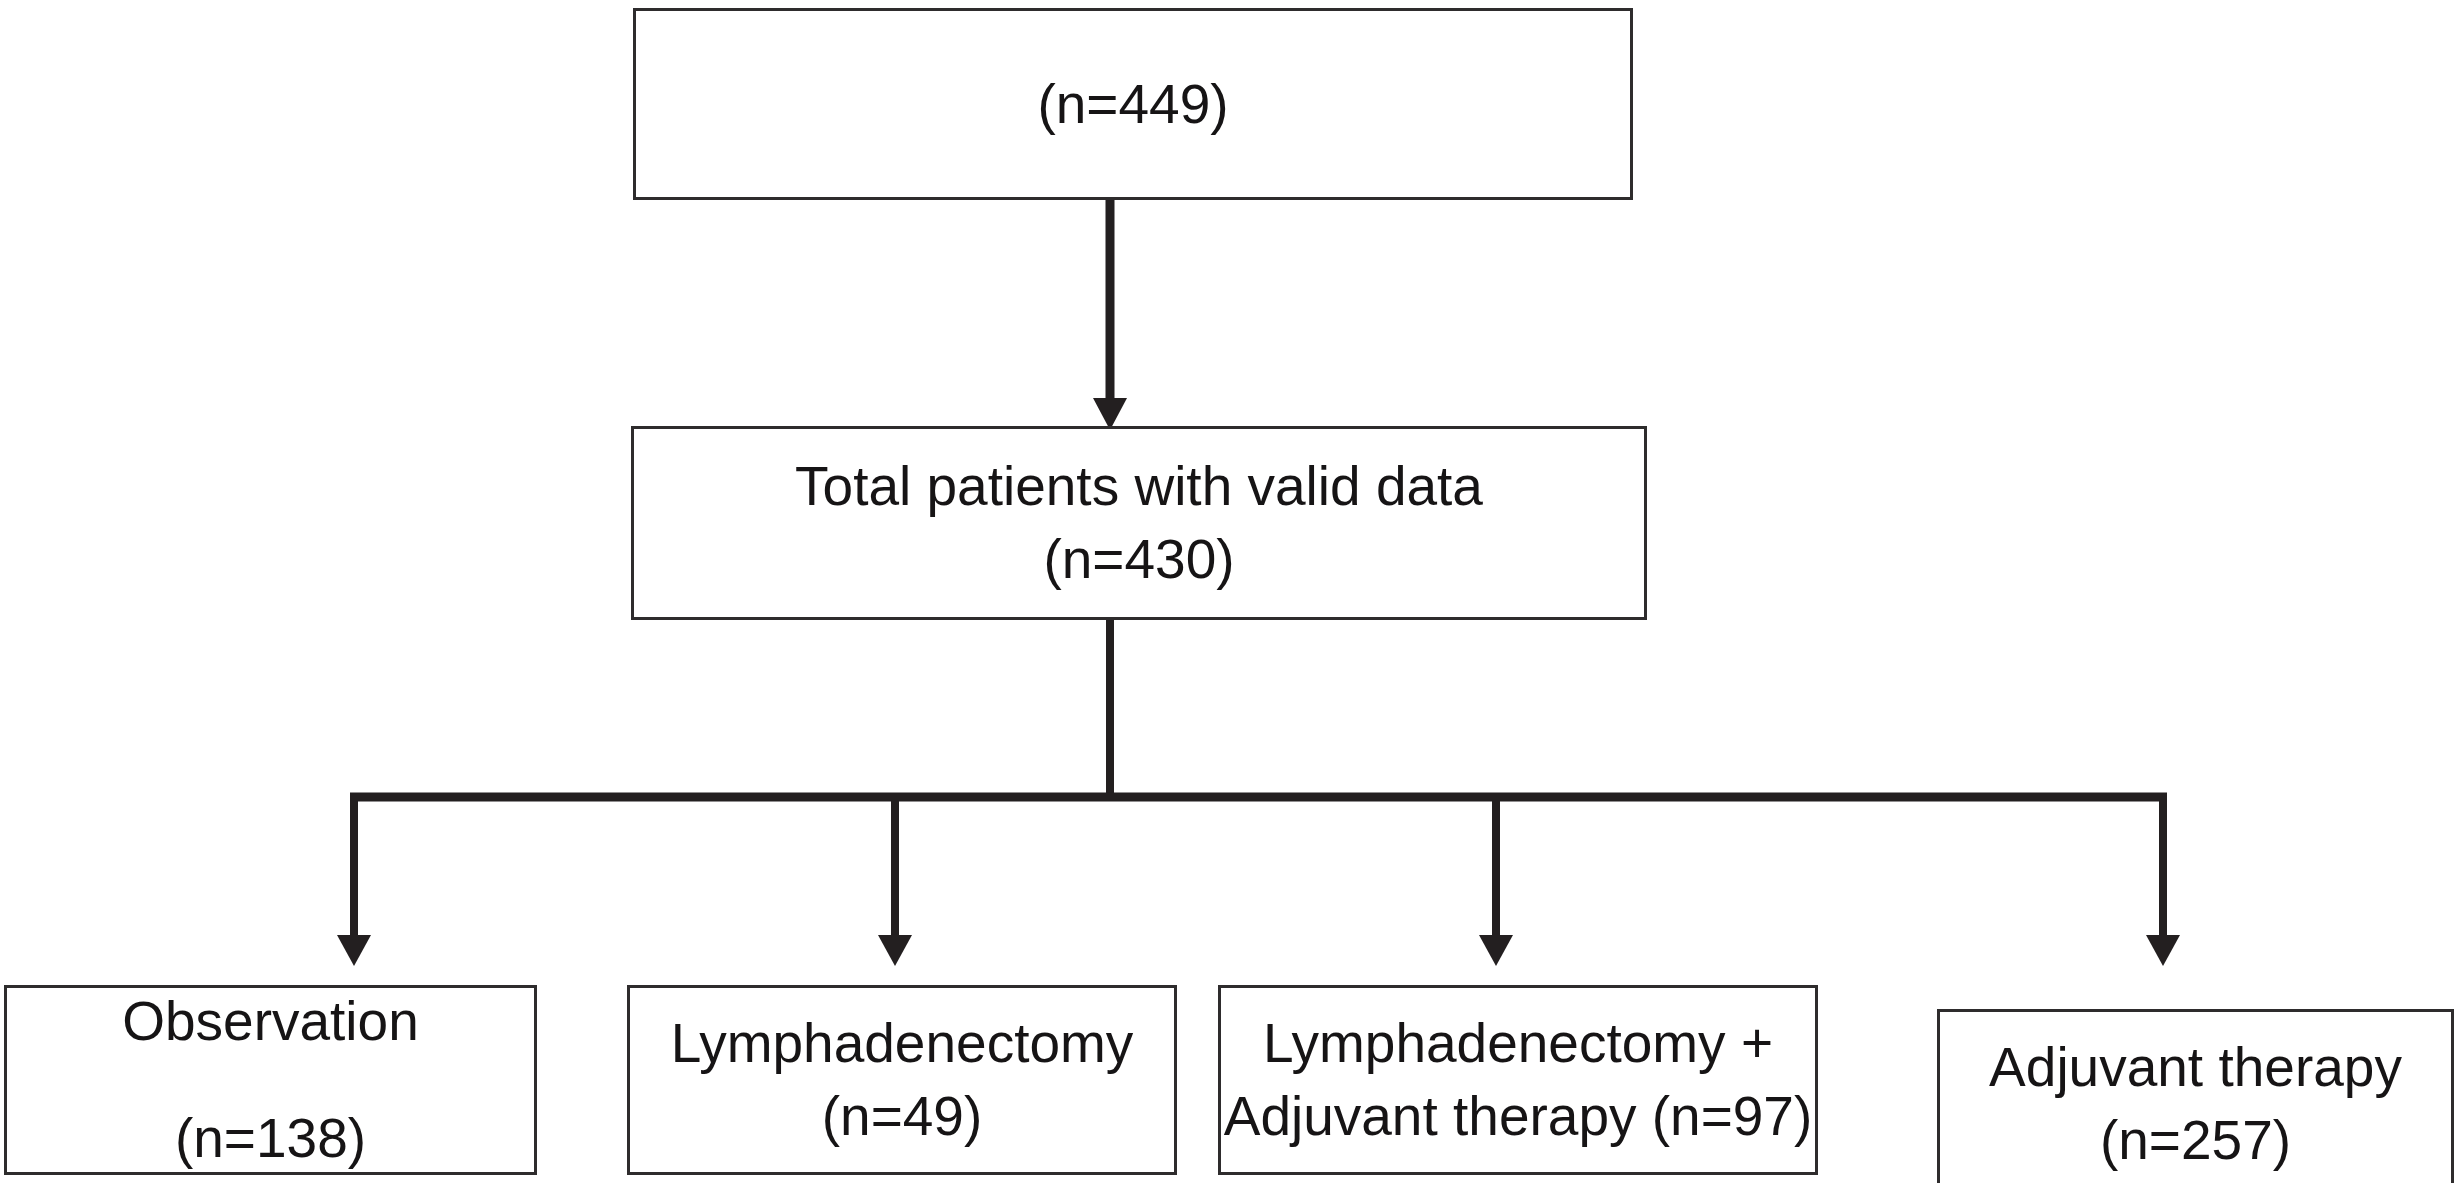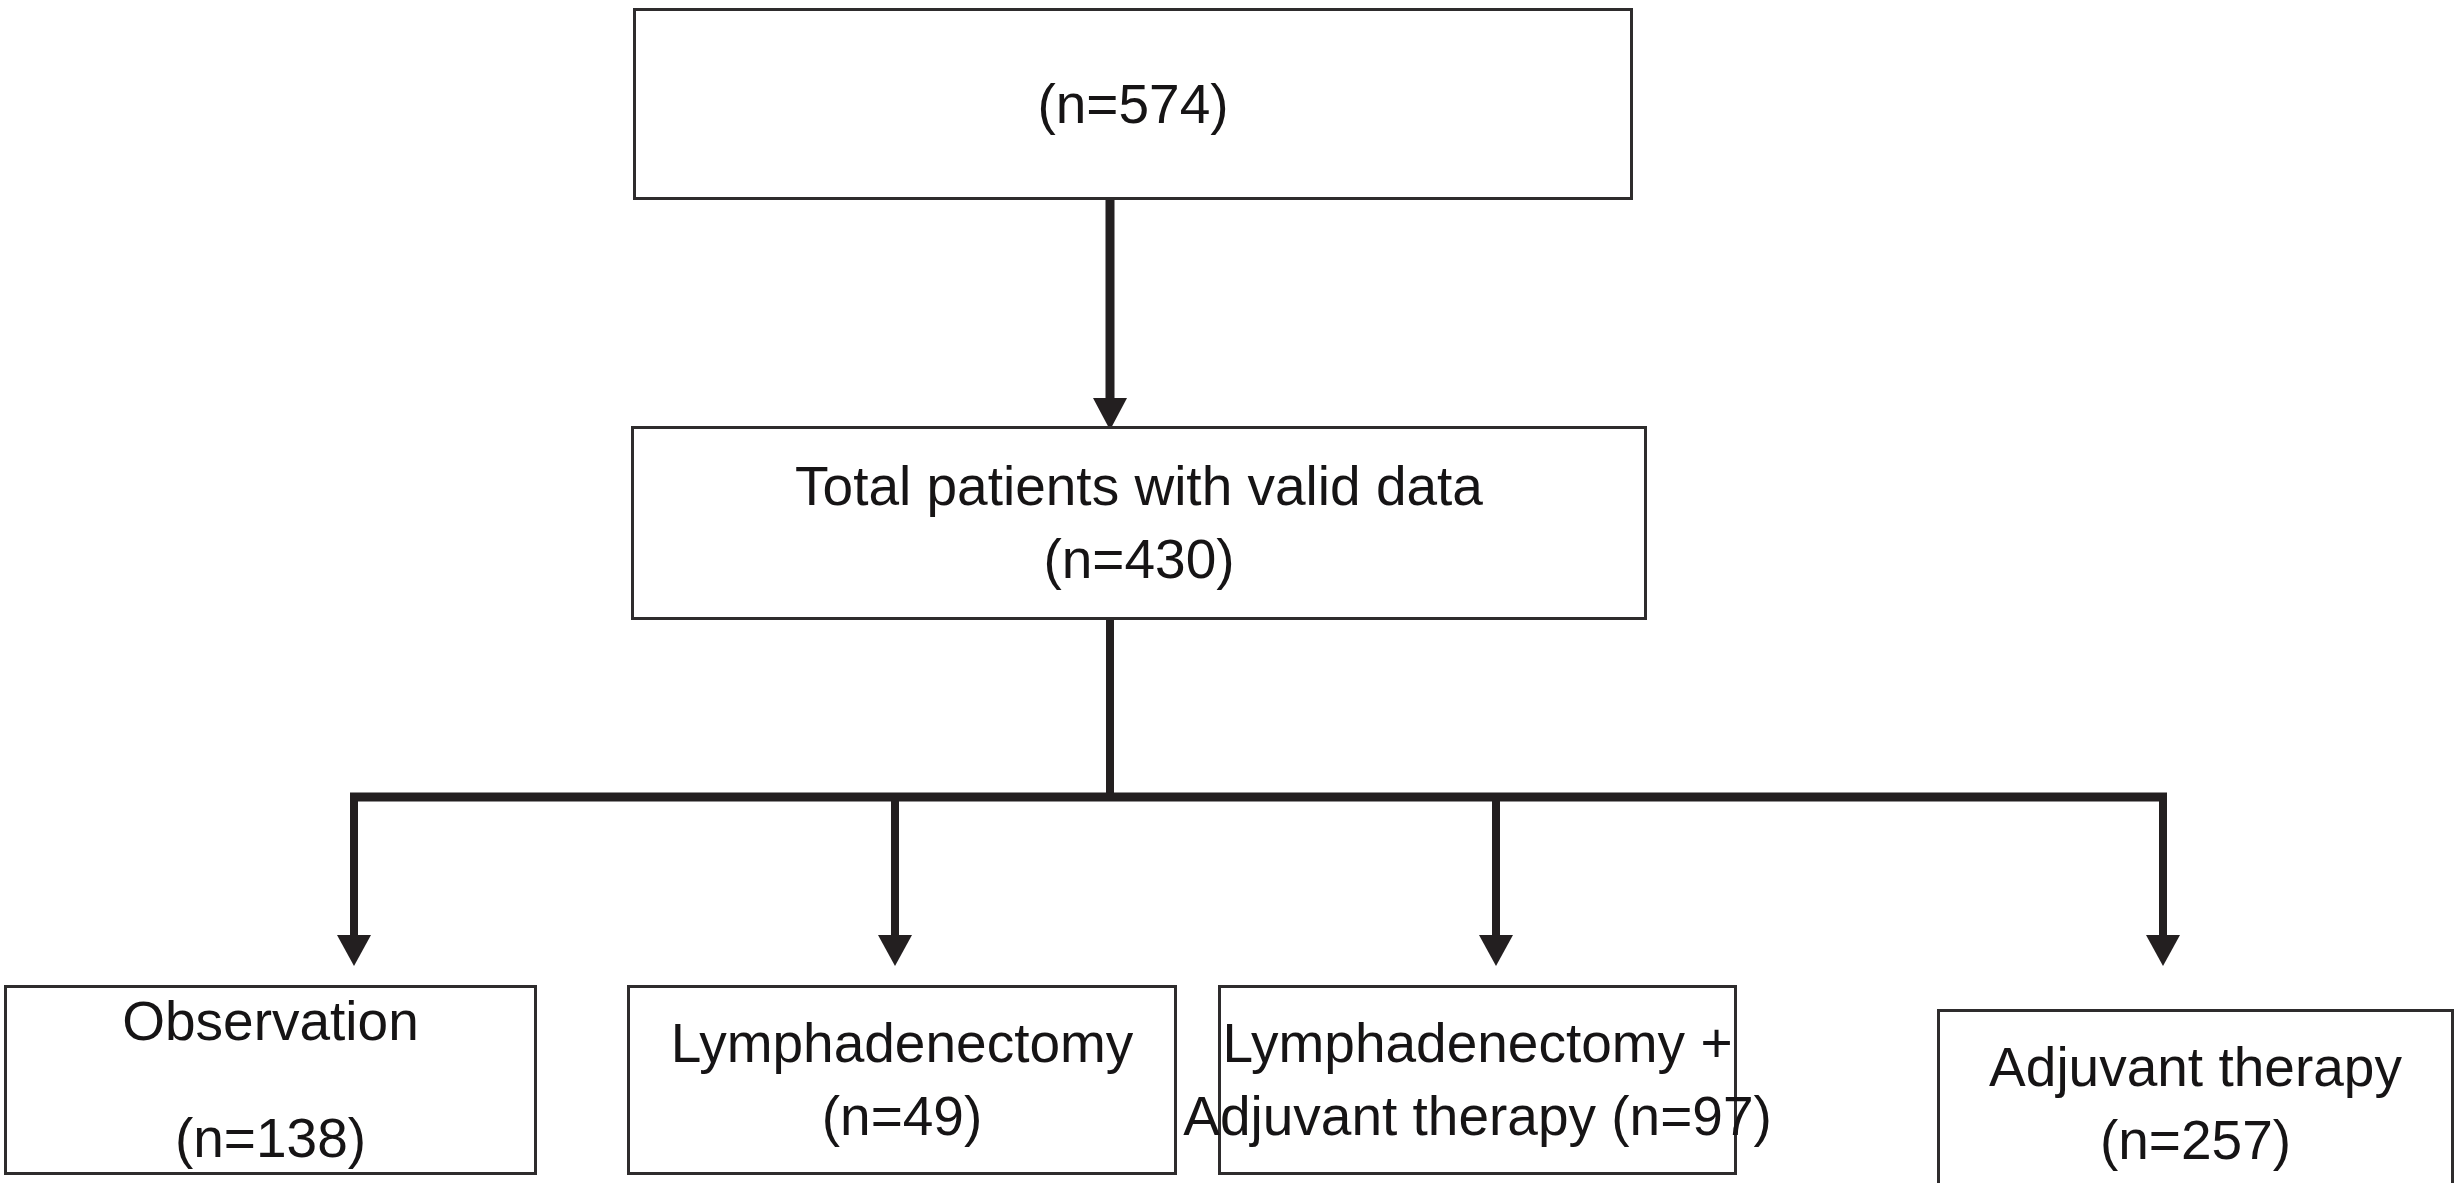--- a/index.html
+++ b/index.html
@@ -93,7 +93,7 @@
   </svg>
 
   <div class="node n-top">
-    <span>(n=574)</span>
+    <span>(n=449)</span>
   </div>
 
   <div class="node n-mid">

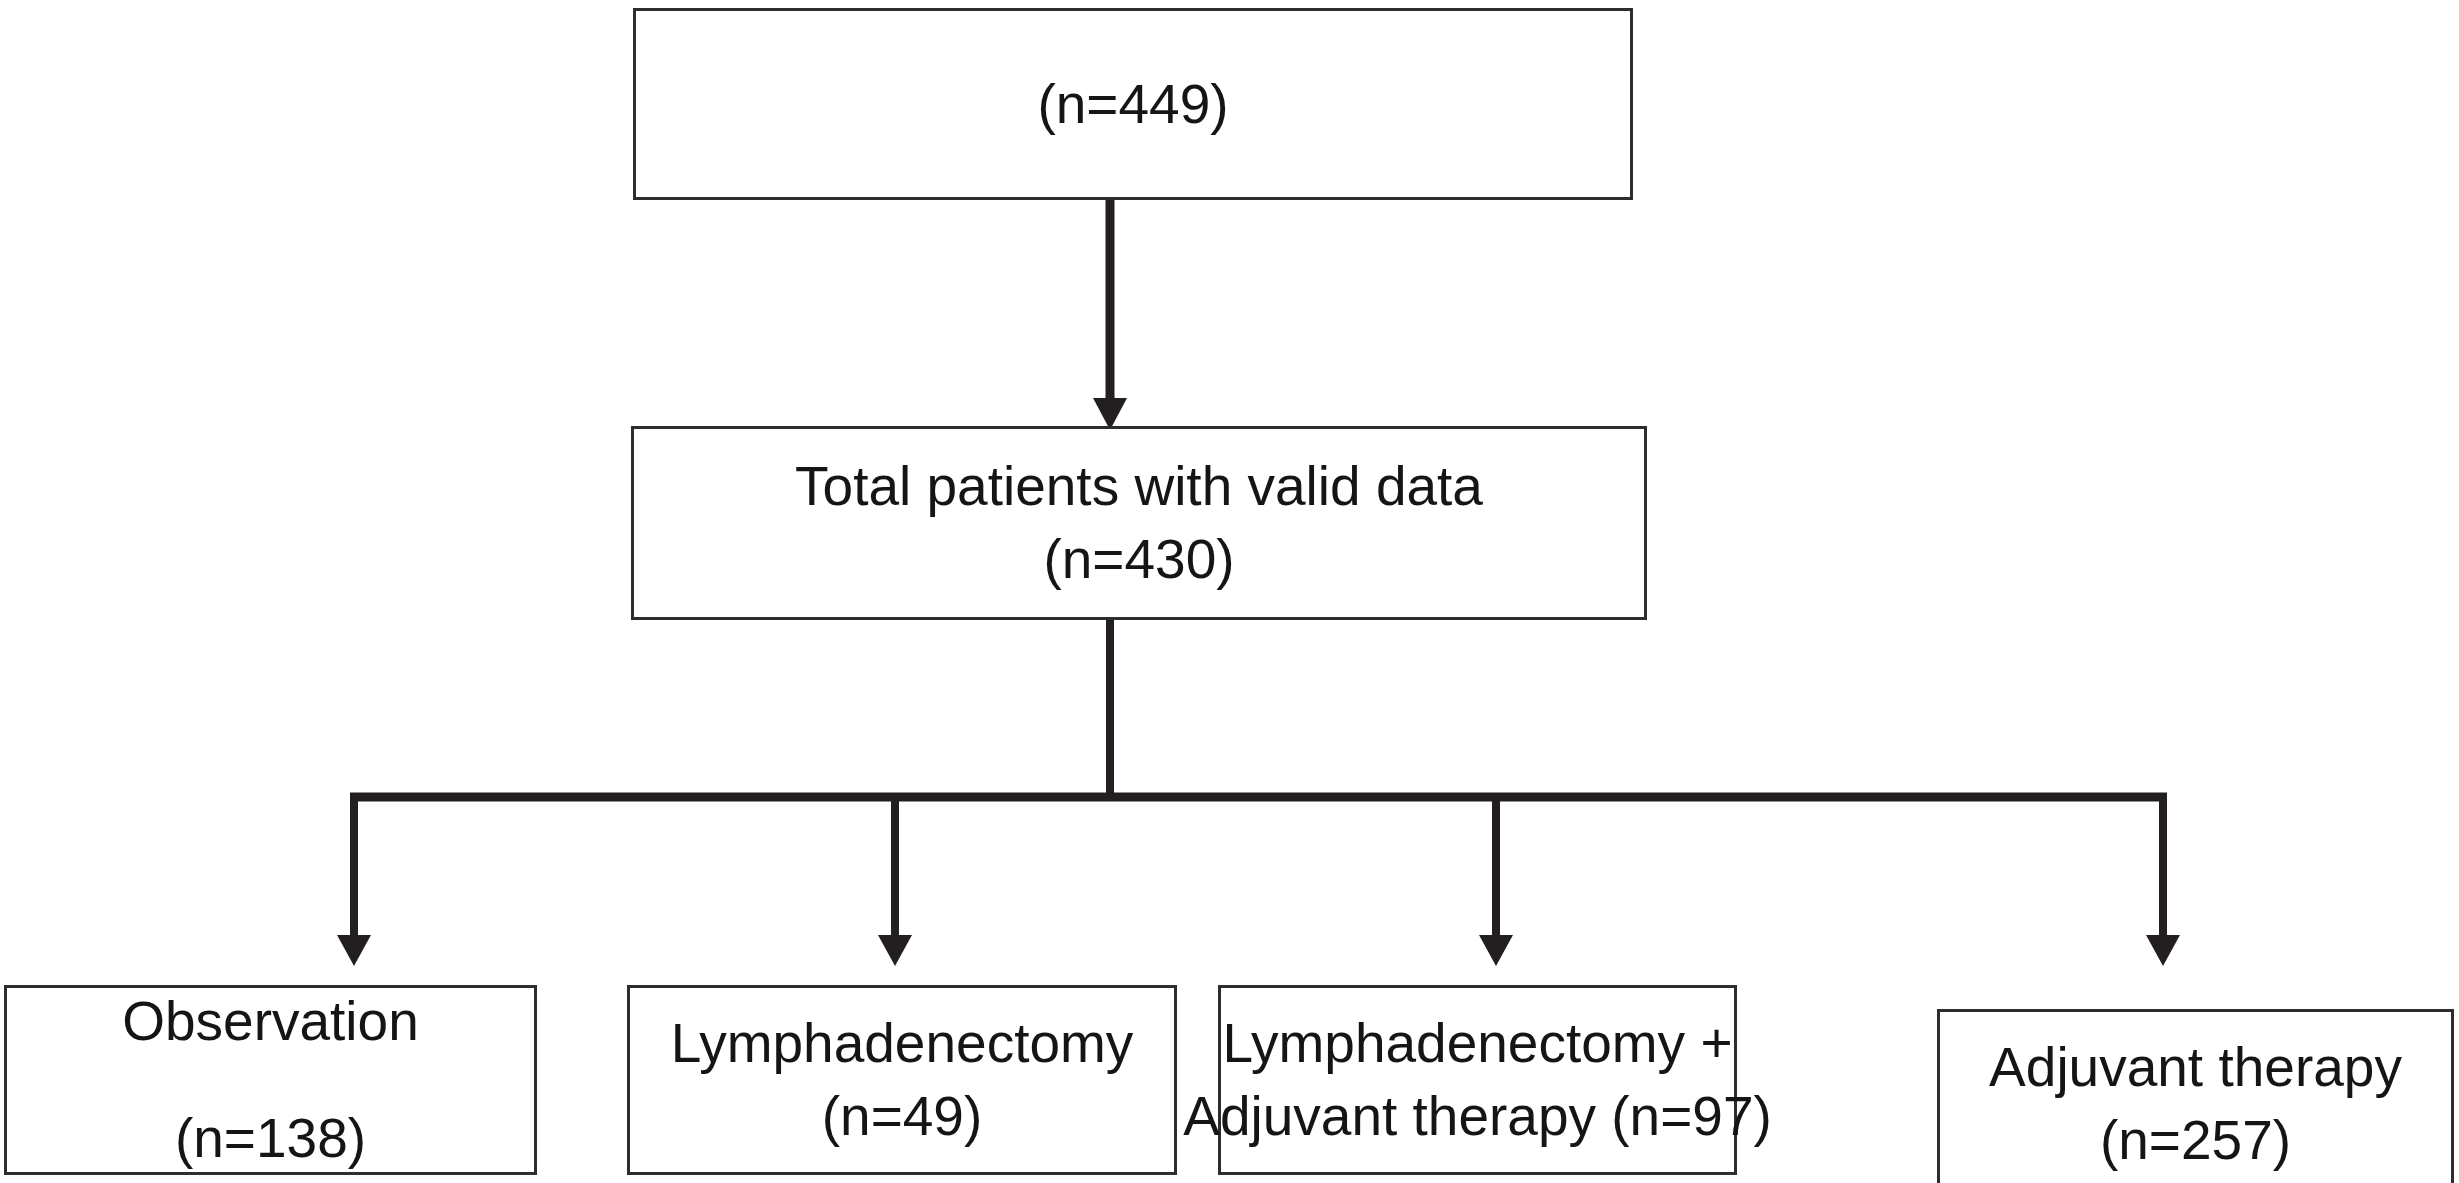--- a/index.html
+++ b/index.html
@@ -51,7 +51,7 @@
   .n-mid { left: 631px;  top: 426px; width: 1016px; height: 194px; }
   .n-b1  { left: 4px;    top: 985px; width: 533px;  height: 190px; gap: 44px; }
   .n-b2  { left: 627px;  top: 985px; width: 550px;  height: 190px; }
-  .n-b3  { left: 1218px; top: 985px; width: 519px;  height: 190px; }
+  .n-b3  { left: 1218px; top: 985px; width: 600px;  height: 190px; }
   .n-b4  { left: 1937px; top: 985px; width: 517px;  height: 190px; margin-top: 24px; }
 </style>
 </head>

